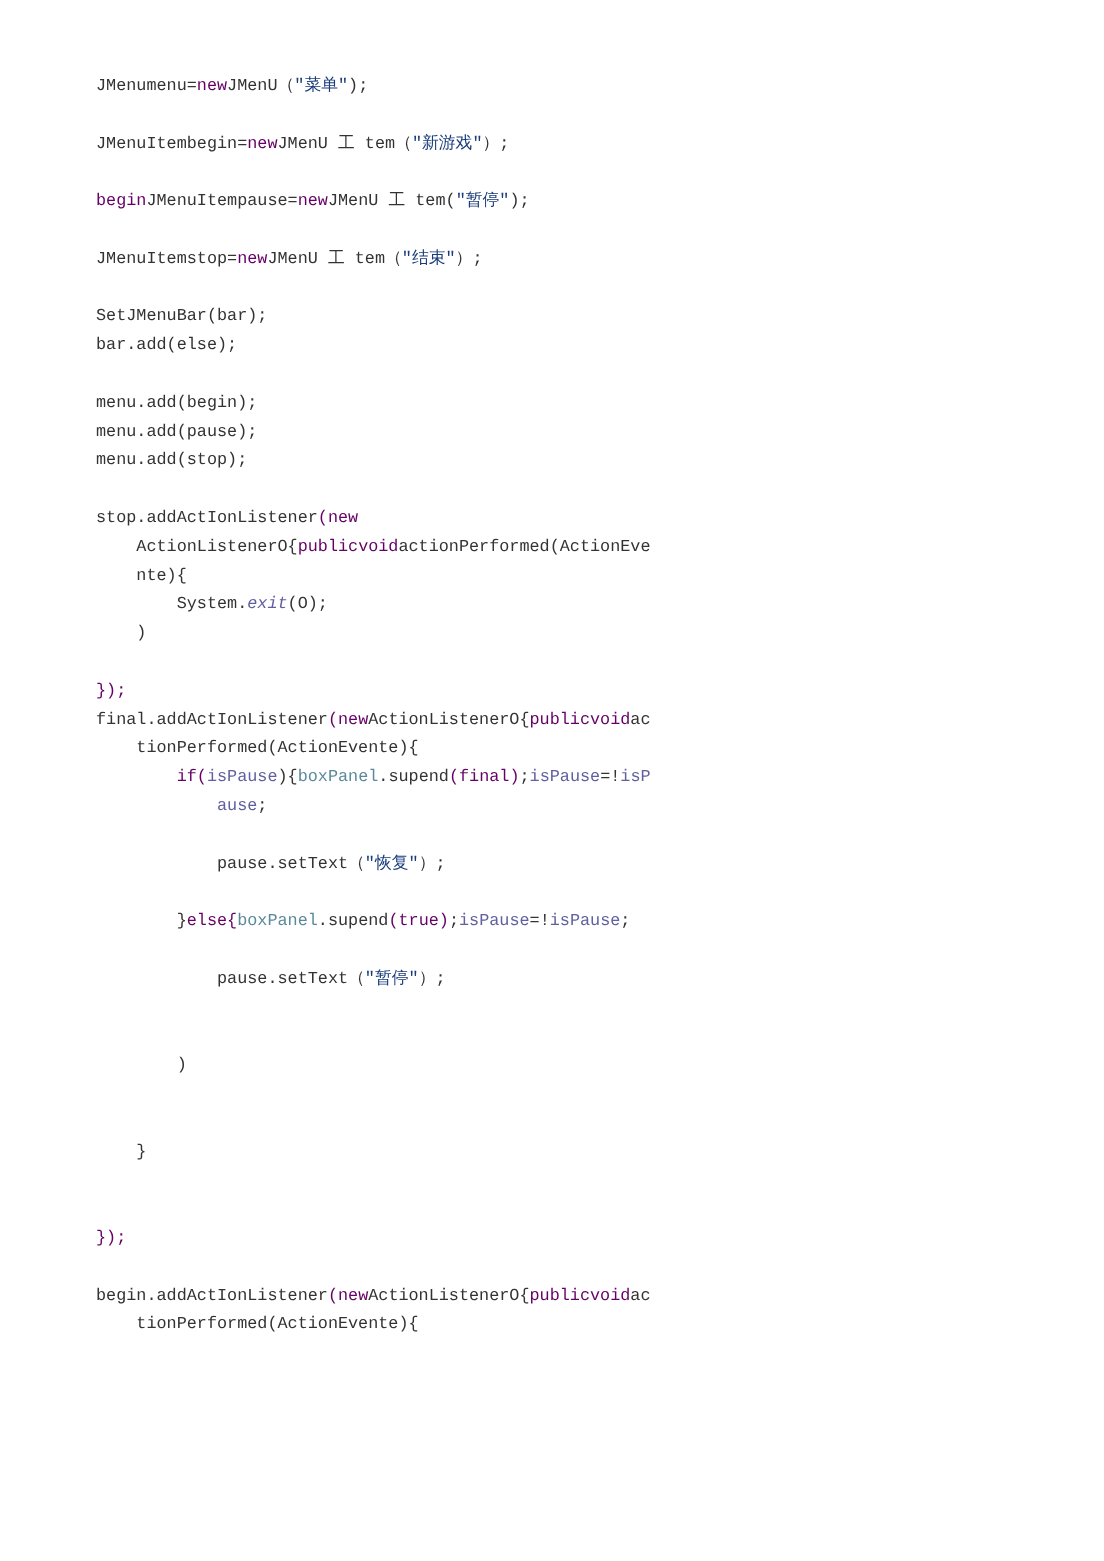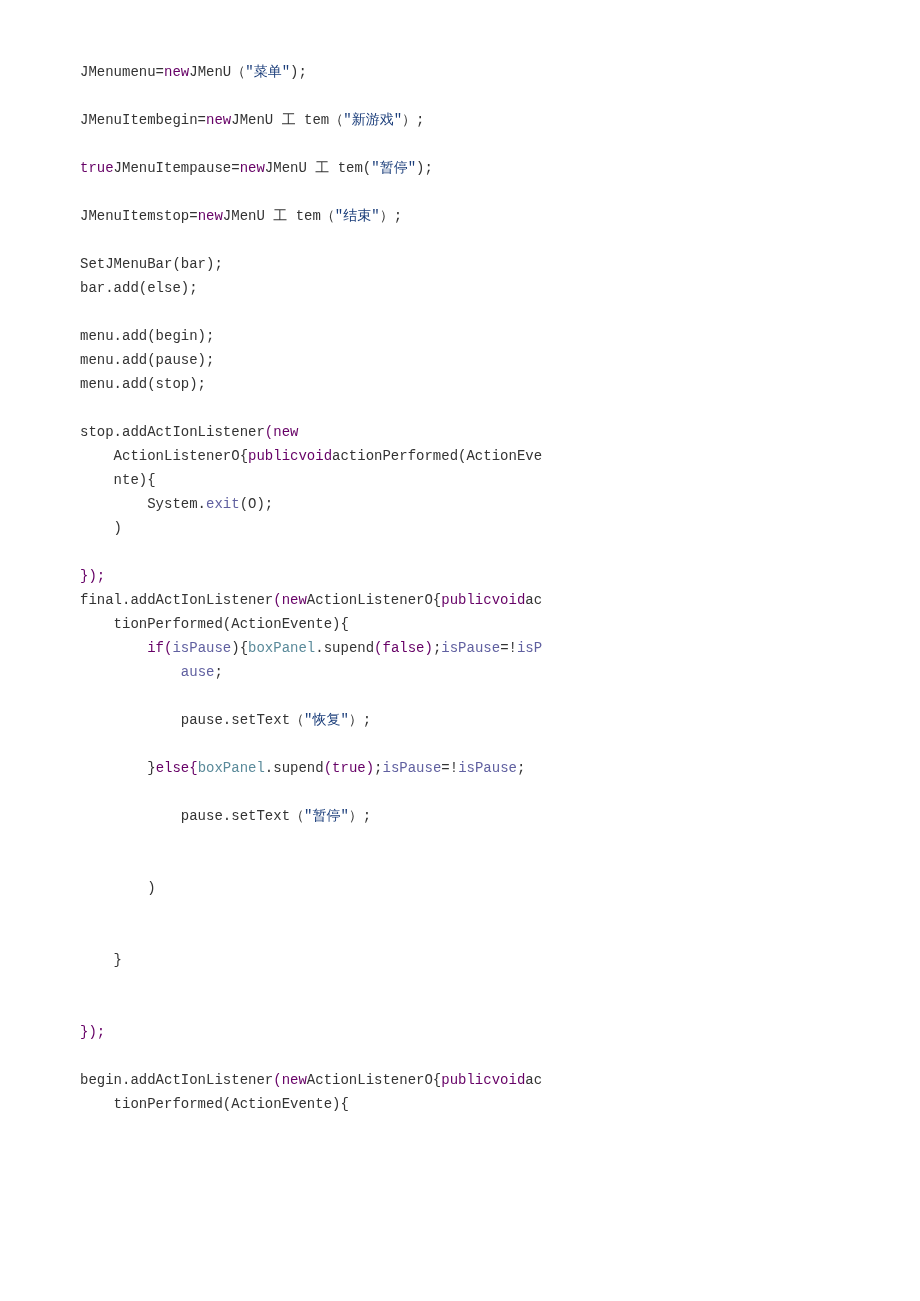--- a/index.html
+++ b/index.html
@@ -28,7 +28,7 @@
 
 <span><span>JMenuItembegin=</span><span class="kw-bold">new</span><span>JMenU 工 tem（</span><span class="str">"新游戏"</span><span>）;</span></span>
 
-<span><span class="kw-bold">true</span><span>JMenuItempause=</span><span class="kw-bold">new</span><span>JMenU 工 tem(</span><span class="str">"暂停"</span><span>);</span></span>
+<span><span class="kw-bold">begin</span><span>JMenuItempause=</span><span class="kw-bold">new</span><span>JMenU 工 tem(</span><span class="str">"暂停"</span><span>);</span></span>
 
 <span><span>JMenuItemstop=</span><span class="kw-bold">new</span><span>JMenU 工 tem（</span><span class="str">"结束"</span><span>）;</span></span>
 

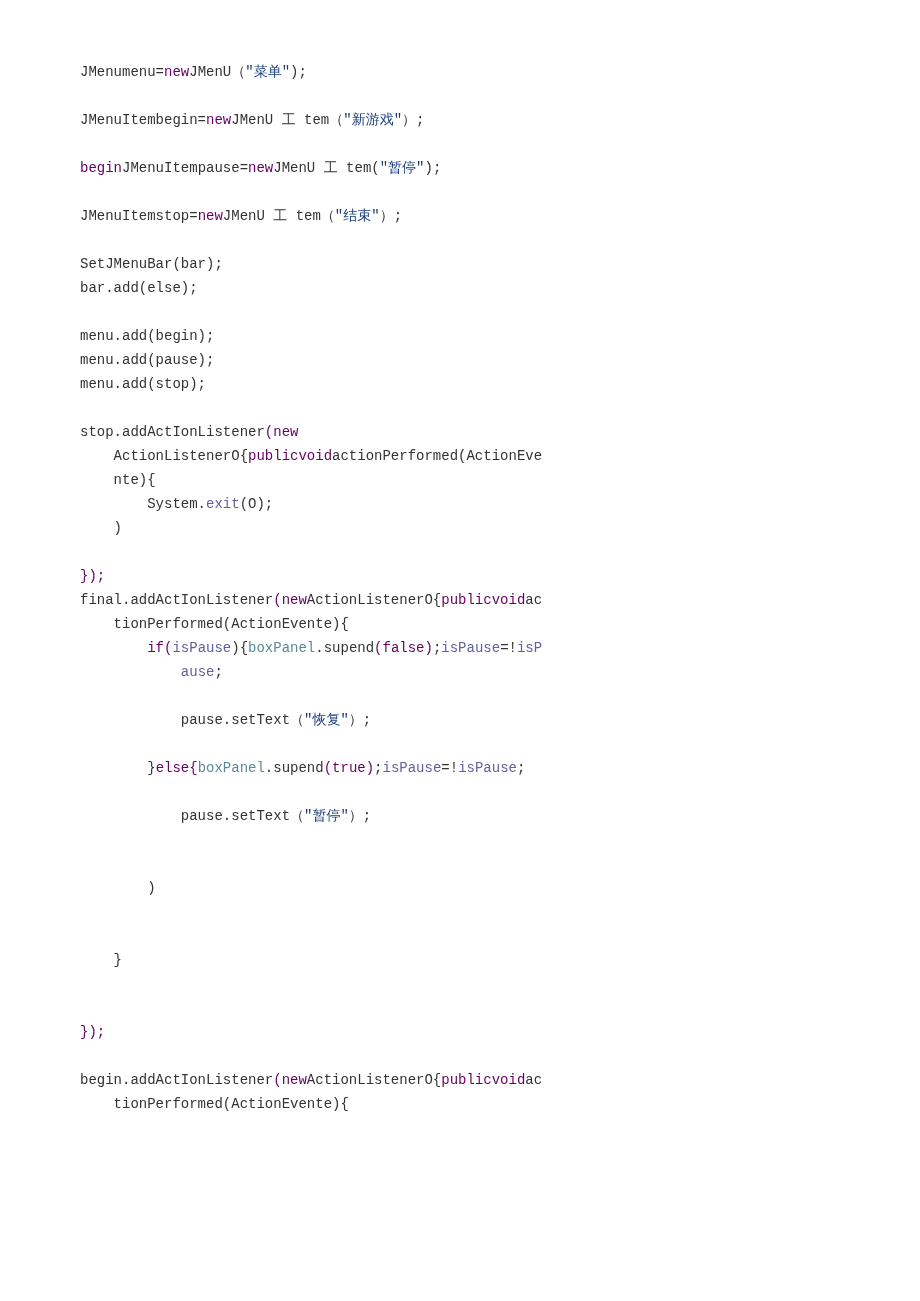--- a/index.html
+++ b/index.html
@@ -42,7 +42,7 @@
 <span><span>stop.addActIonListener</span><span class="kw-bold">(new</span></span>
 <span><span>    ActionListenerO{</span><span class="kw-bold">publicvoid</span><span>actionPerformed(ActionEve</span></span>
 <span>    nte){</span>
-<span><span>        System.</span><span class="ident-blue" style="">exit</span><span>(O);</span></span>
+<span><span>        System.</span><span class="ident-blue" style="font-style:italic;">exit</span><span>(O);</span></span>
 <span>    )</span>
 
 <span><span class="kw-bold">});</span></span>

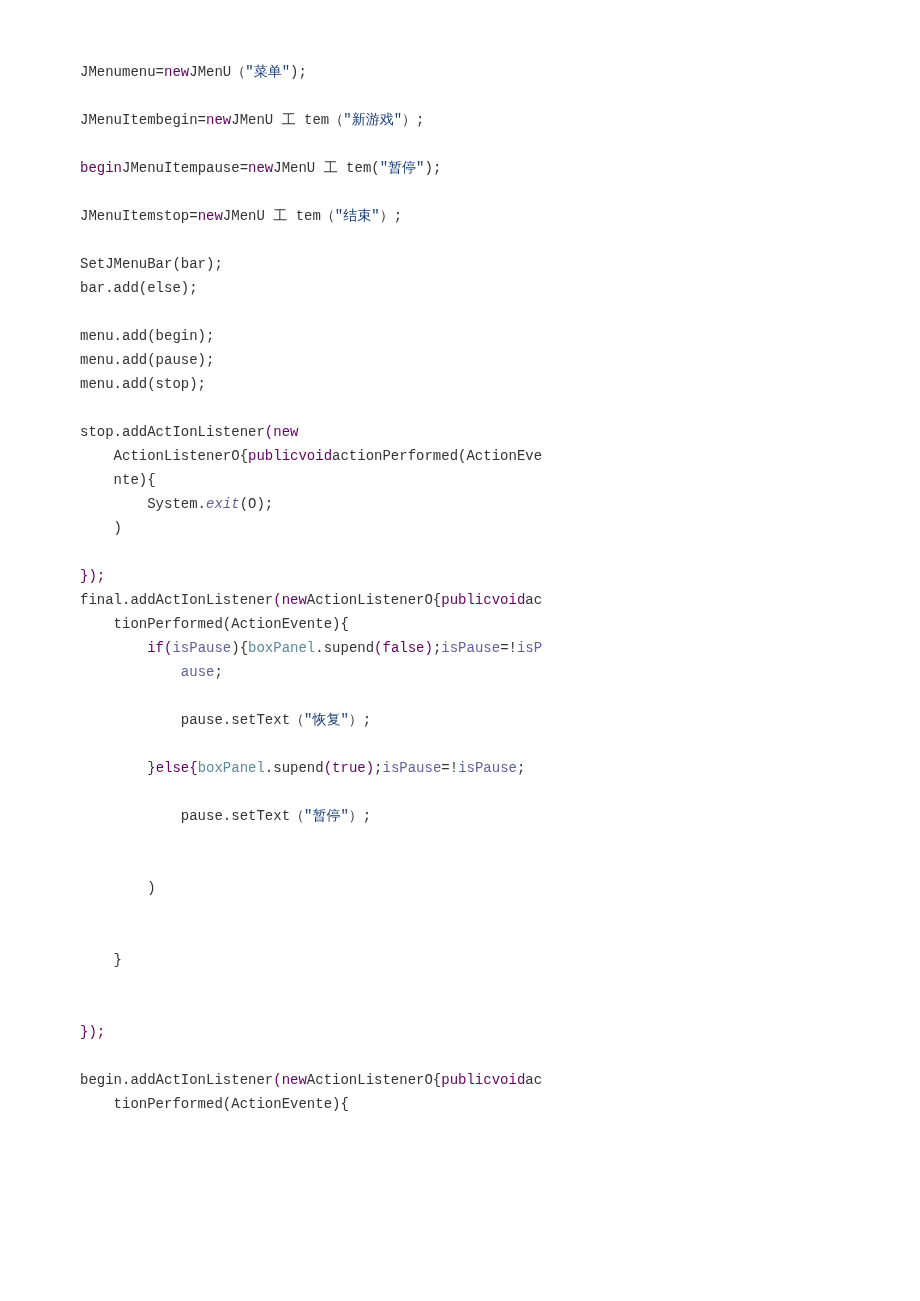--- a/index.html
+++ b/index.html
@@ -48,7 +48,7 @@
 <span><span class="kw-bold">});</span></span>
 <span><span>final.addActIonListener</span><span class="kw-bold">(new</span><span>ActionListenerO{</span><span class="kw-bold">publicvoid</span><span>ac</span></span>
 <span>    tionPerformed(ActionEvente){</span>
-<span>        <span class="kw-bold">if(</span><span class="ident-blue">isPause</span><span>){</span><span class="ident-teal">boxPanel</span><span>.supend</span><span class="kw-bold">(false)</span><span>;</span><span class="ident-blue">isPause</span><span>=!</span><span class="ident-blue">isP</span></span>
+<span>        <span class="kw-bold">if(</span><span class="ident-blue">isPause</span><span>){</span><span class="ident-teal">boxPanel</span><span>.supend</span><span class="kw-bold">(final)</span><span>;</span><span class="ident-blue">isPause</span><span>=!</span><span class="ident-blue">isP</span></span>
 <span>            <span class="ident-blue">ause</span><span>;</span></span>
 
 <span><span>            pause.setText（</span><span class="str">"恢复"</span><span>）;</span></span>

